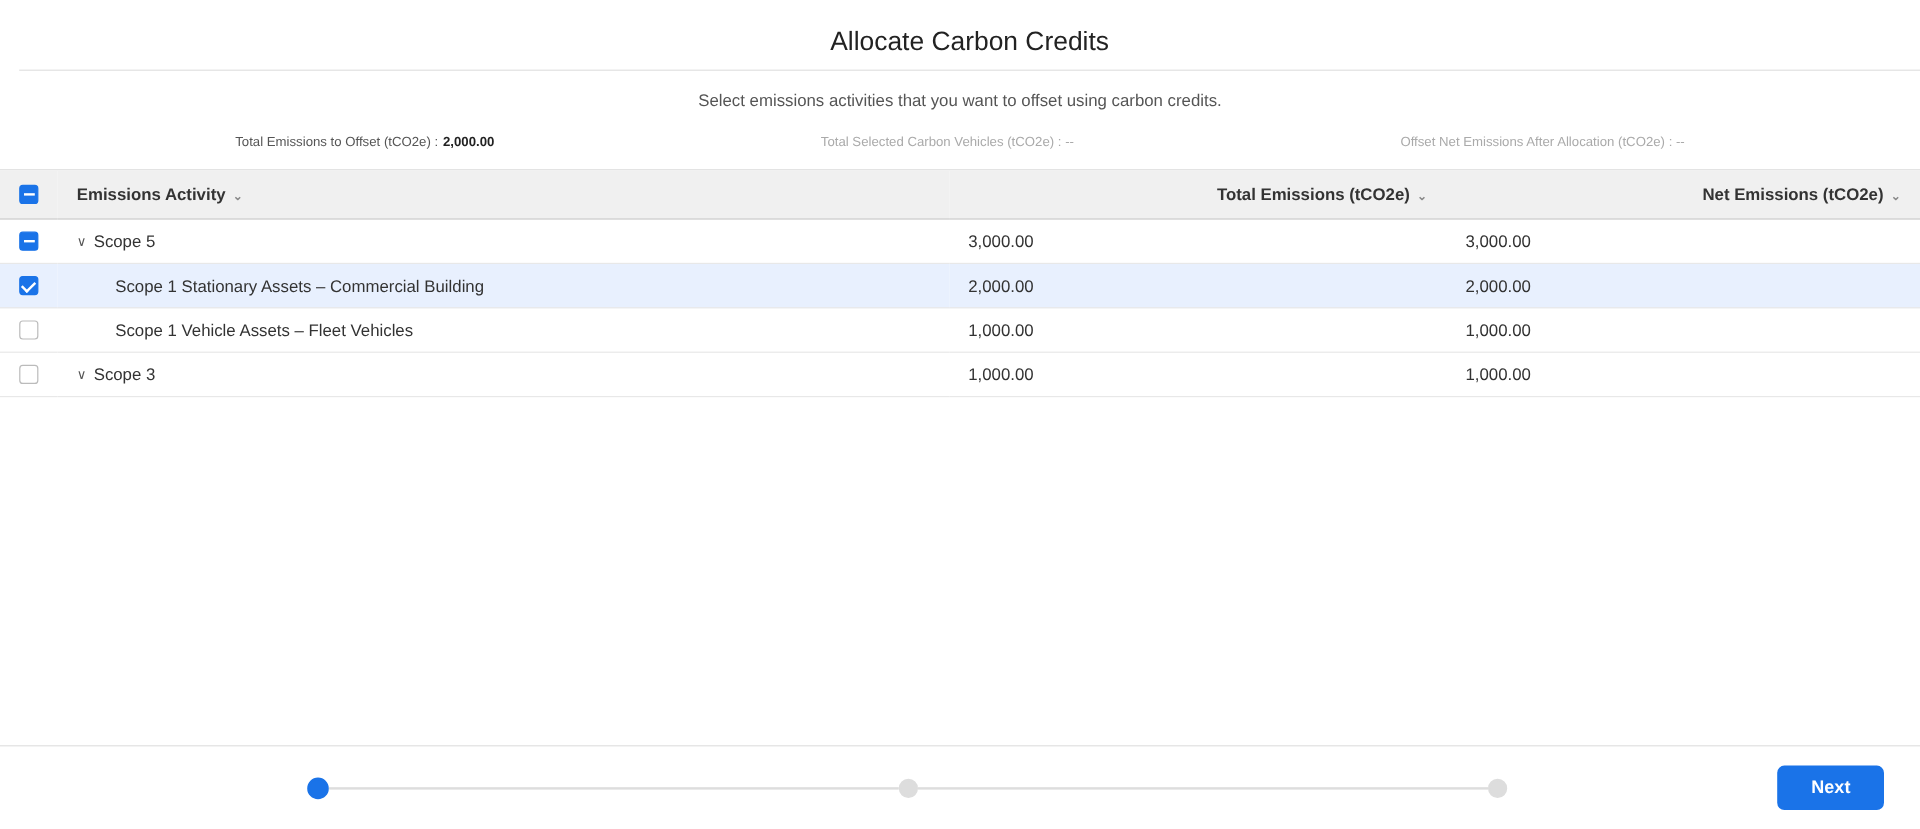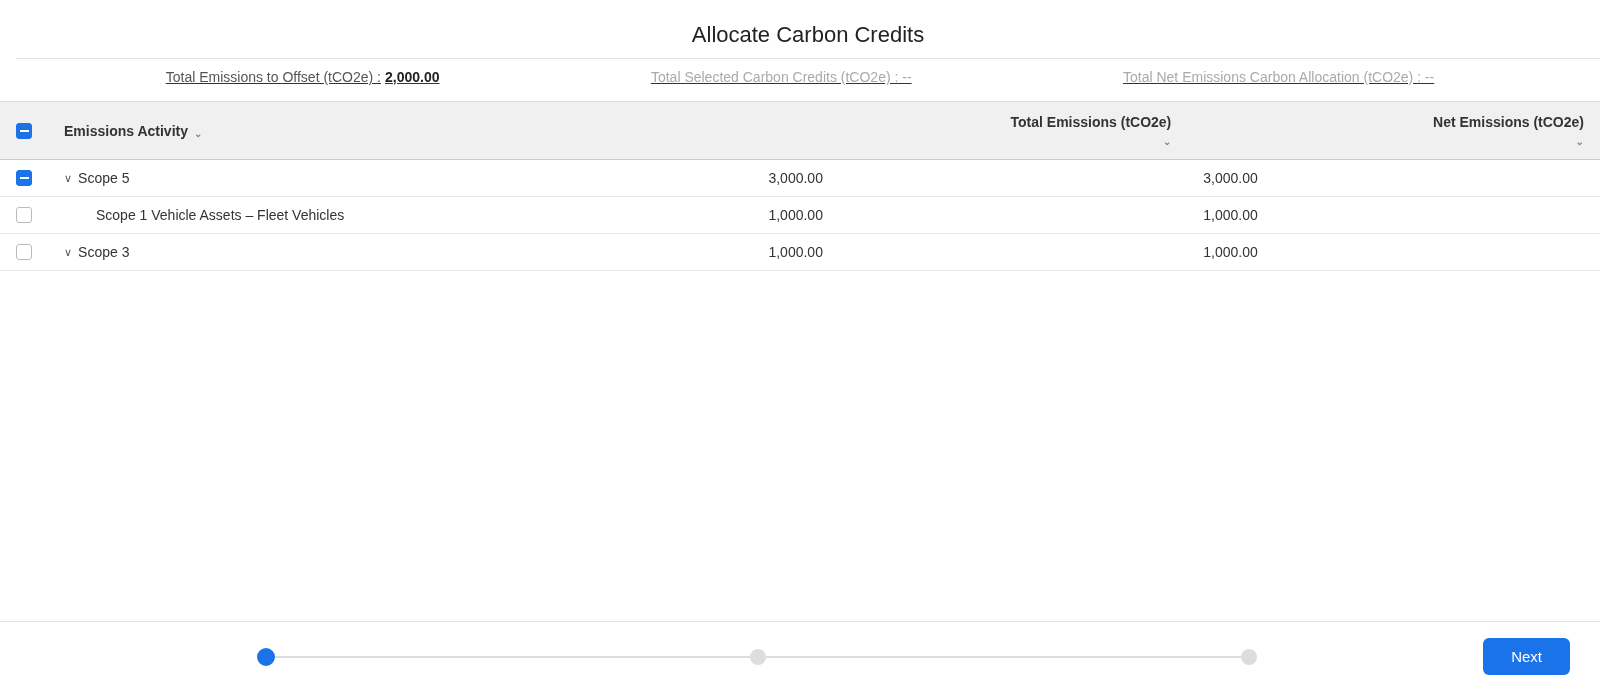--- a/index.html
+++ b/index.html
@@ -291,6 +291,9 @@
     <h1 class="page-title">Allocate Carbon Credits</h1>
   </div>
 
+  <div class="subtitle-area">
+    <span>Select emissions activities that you want to offset using carbon credits.</span>
+  </div>
 
   <div class="summary-bar">
     <div class="summary-item">

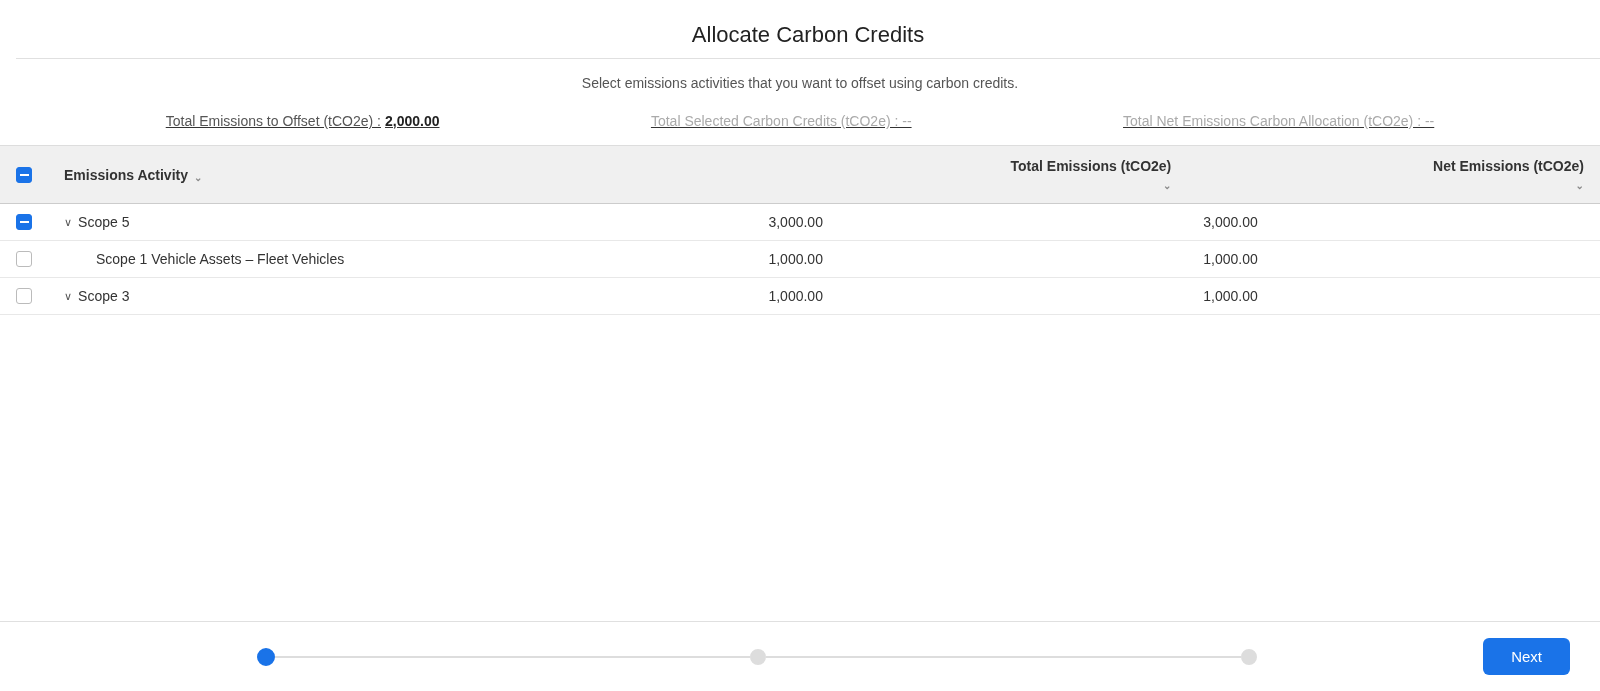--- a/index.html
+++ b/index.html
@@ -46,9 +46,8 @@
       justify-content: space-around;
       align-items: center;
       padding: 10px 60px 16px 60px;
-      font-size: 14px;
+      font-size: 11px;
       color: #333;
-      text-decoration: underline;
     }
 
     .summary-item {

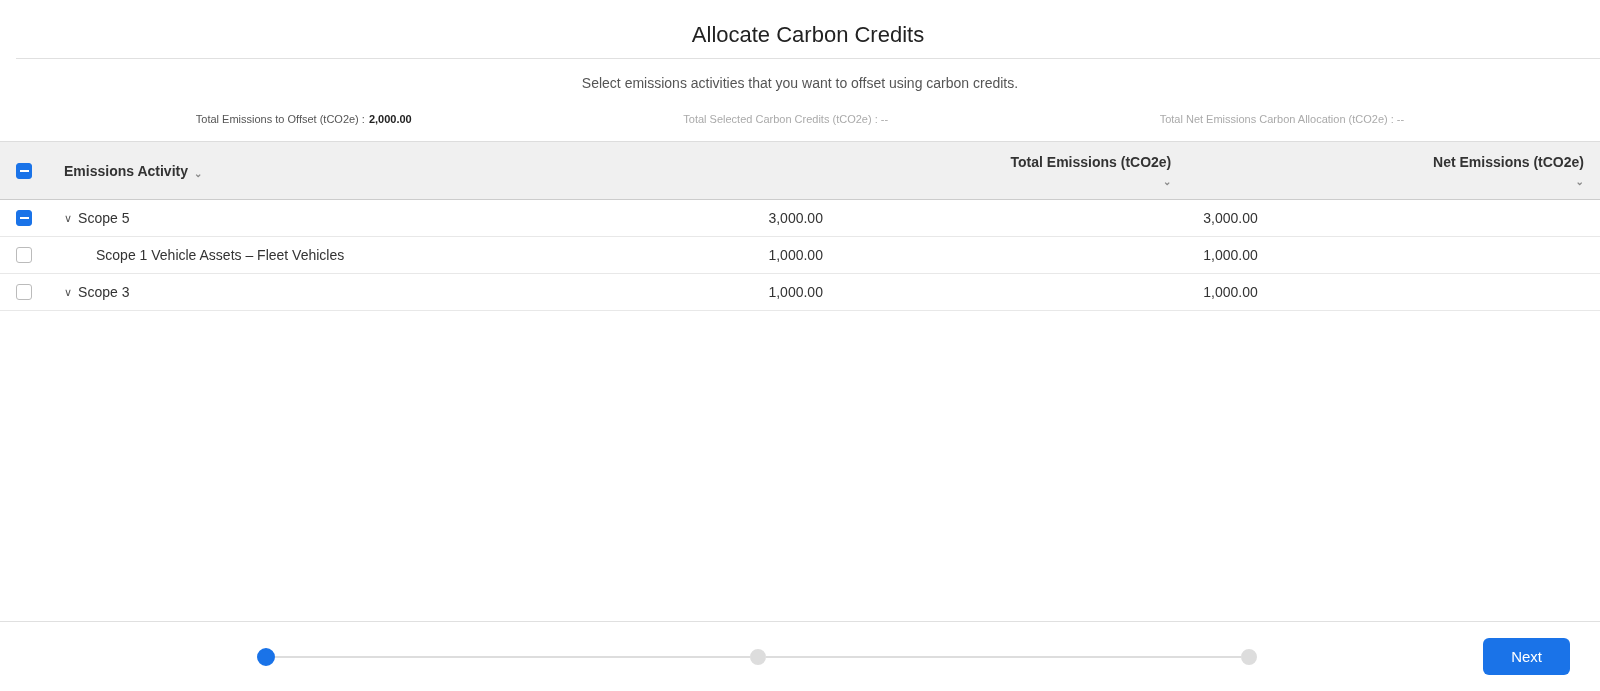--- a/index.html
+++ b/index.html
@@ -300,7 +300,7 @@
       <span class="value">2,000.00</span>
     </div>
     <div class="summary-item muted">
-      <span class="label">Total Selected Carbon Credits (tCO2e) : --</span>
+      <span class="label">Total Selected Carbon Vehicles (tCO2e) : --</span>
     </div>
     <div class="summary-item muted">
       <span class="label">Total Net Emissions Carbon Allocation (tCO2e) : --</span>

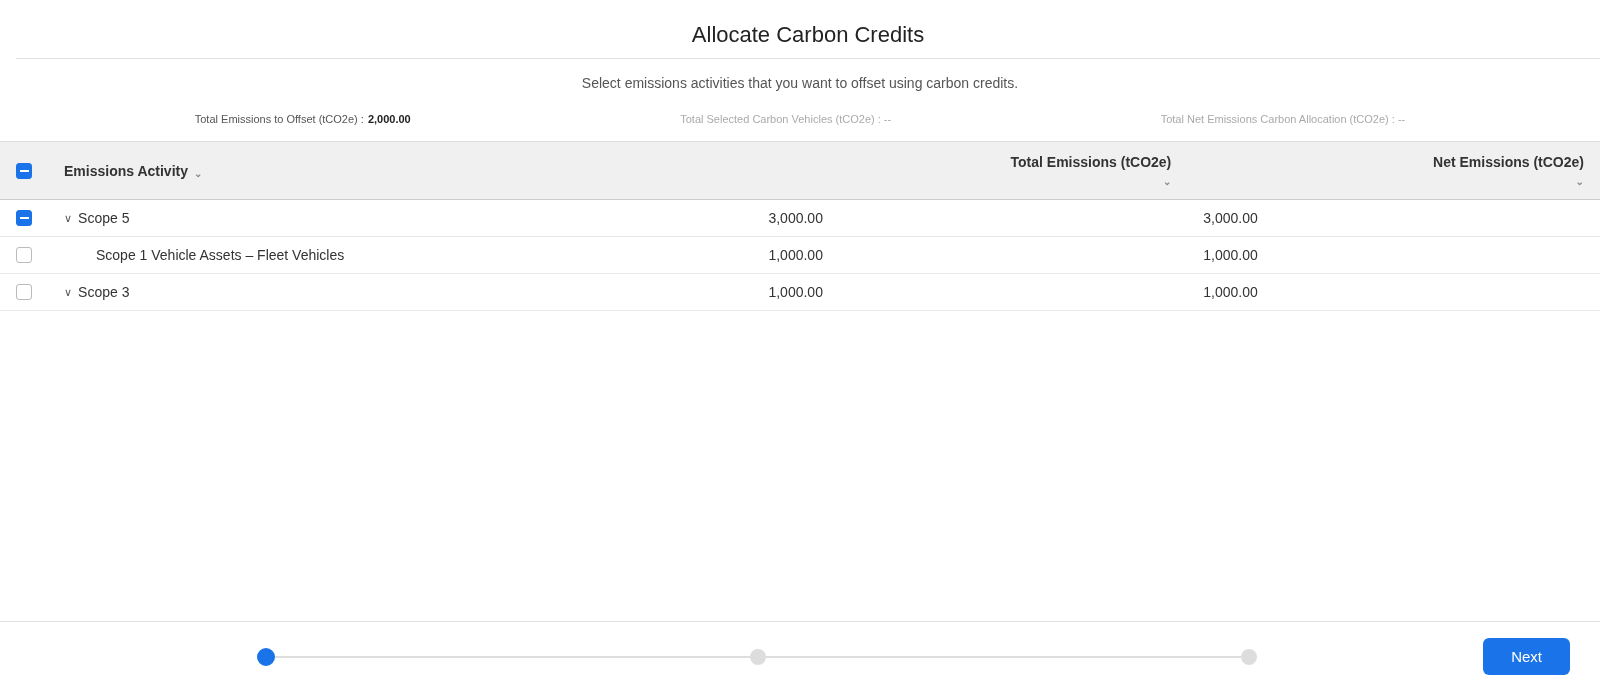--- a/index.html
+++ b/index.html
@@ -303,7 +303,7 @@
       <span class="label">Total Selected Carbon Vehicles (tCO2e) : --</span>
     </div>
     <div class="summary-item muted">
-      <span class="label">Total Net Emissions Carbon Allocation (tCO2e) : --</span>
+      <span class="label">Offset Net Emissions After Allocation (tCO2e) : --</span>
     </div>
   </div>
 

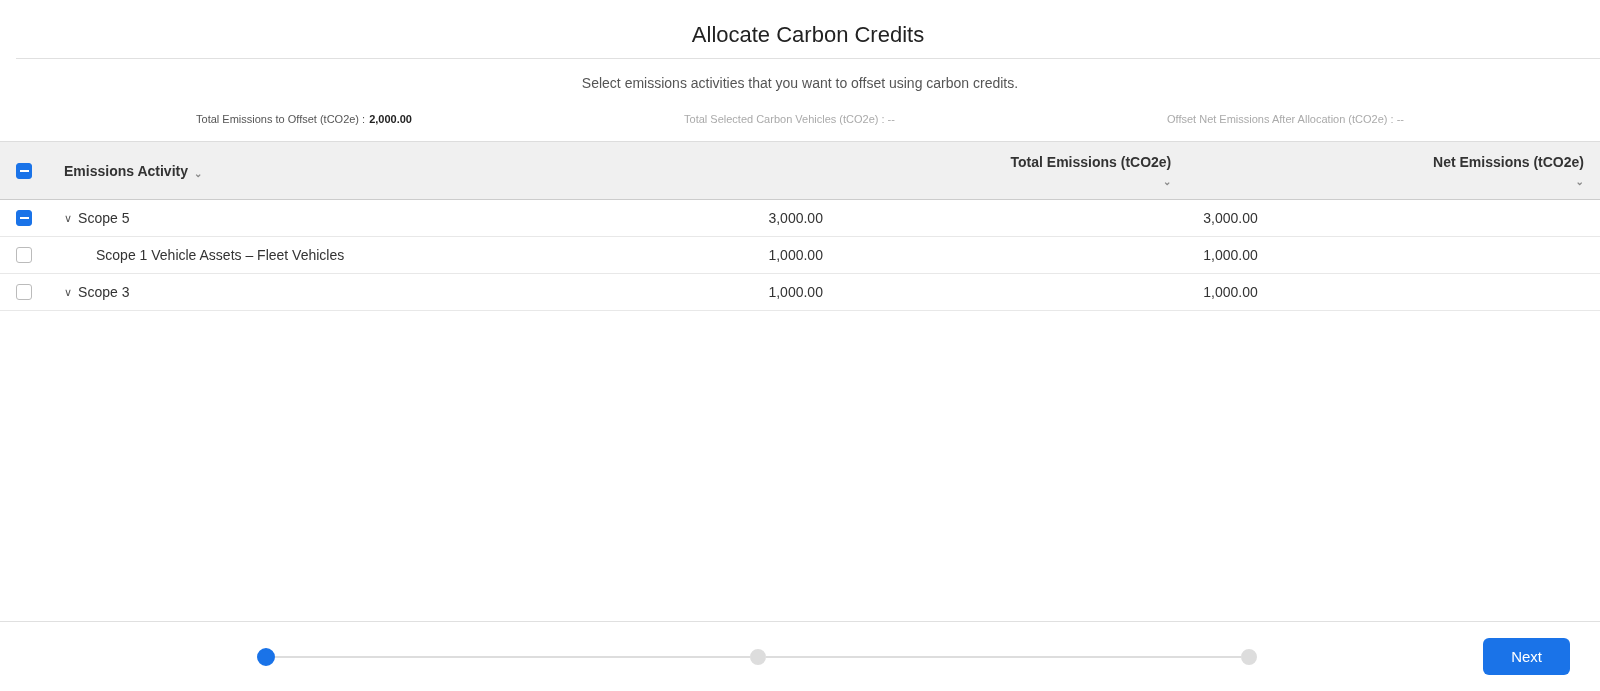--- a/index.html
+++ b/index.html
@@ -109,7 +109,6 @@
 
     thead th.right-align .th-inner {
       justify-content: flex-end;
-      flex-direction: column;
     }
 
     .sort-icon {

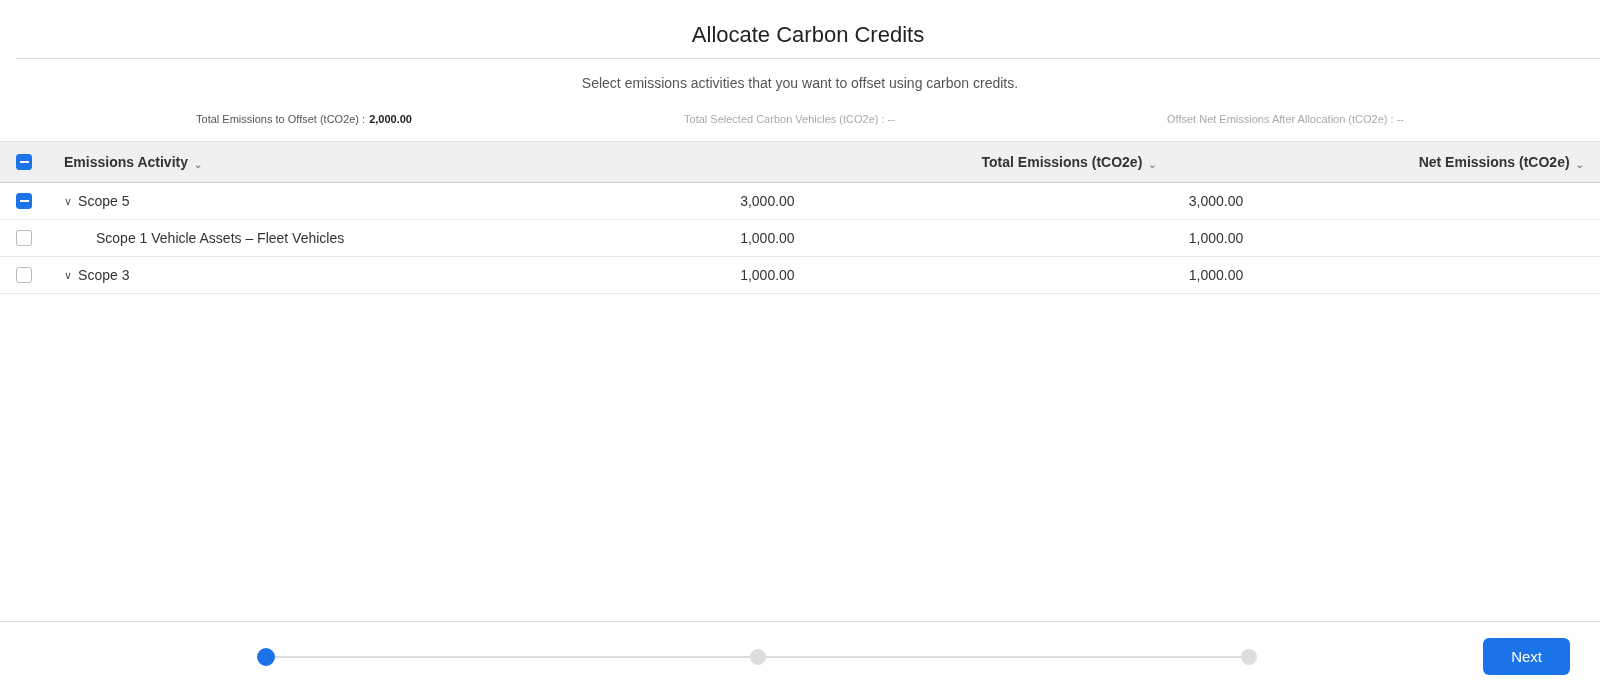--- a/index.html
+++ b/index.html
@@ -351,6 +351,20 @@
             <td class="right-align">3,000.00</td>
             <td class="right-align">3,000.00</td>
           </tr>
+          <tr class="checked-row">
+            <td class="checkbox-col">
+              <div class="checkbox-cell">
+                <div class="custom-checkbox checked"></div>
+              </div>
+            </td>
+            <td>
+              <div class="row-label indent">
+                <span>Scope 1 Stationary Assets – Commercial Building</span>
+              </div>
+            </td>
+            <td class="right-align">2,000.00</td>
+            <td class="right-align">2,000.00</td>
+          </tr>
           <tr>
             <td class="checkbox-col">
               <div class="checkbox-cell">

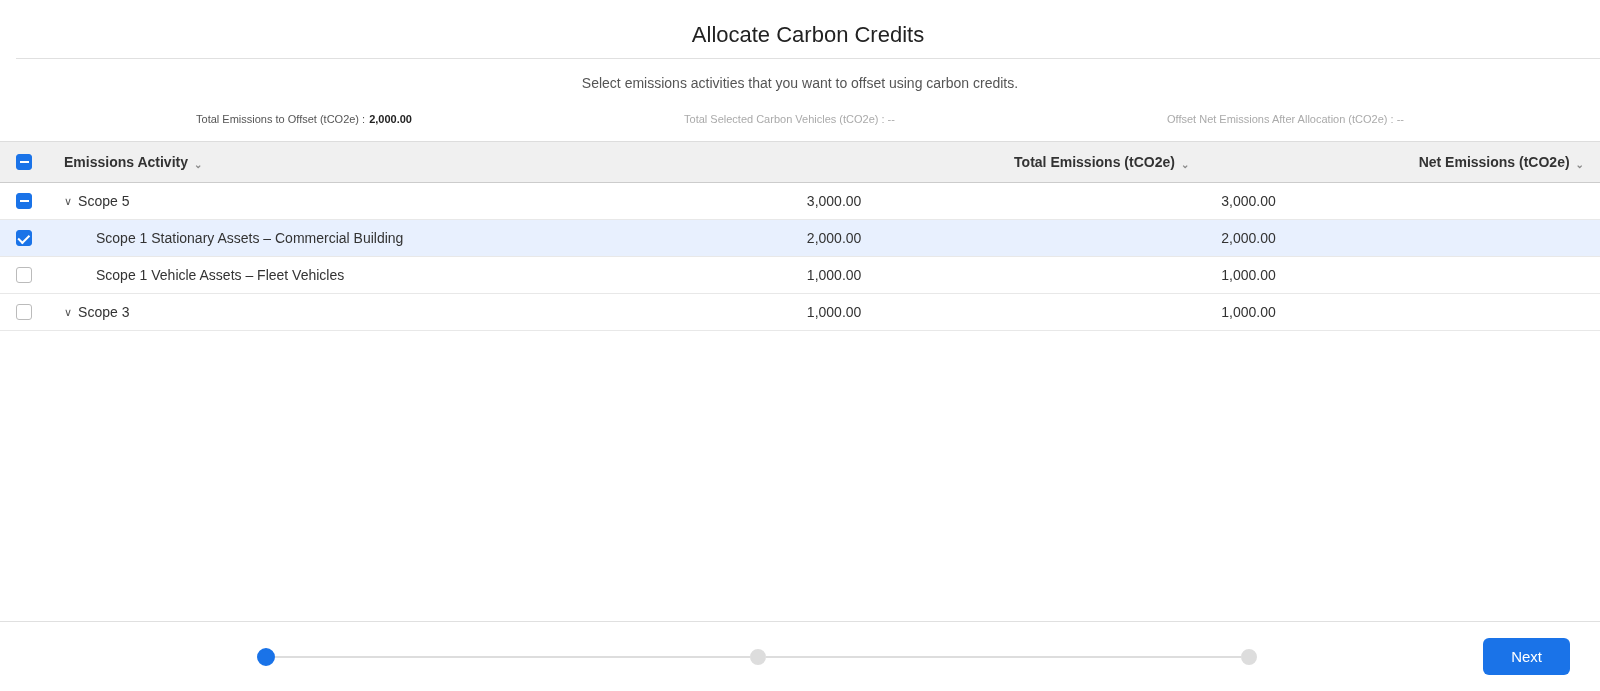--- a/index.html
+++ b/index.html
@@ -256,7 +256,7 @@
       border-radius: 6px;
       padding: 10px 28px;
       font-size: 15px;
-      font-weight: 400;
+      font-weight: 700;
       cursor: pointer;
       white-space: nowrap;
     }

